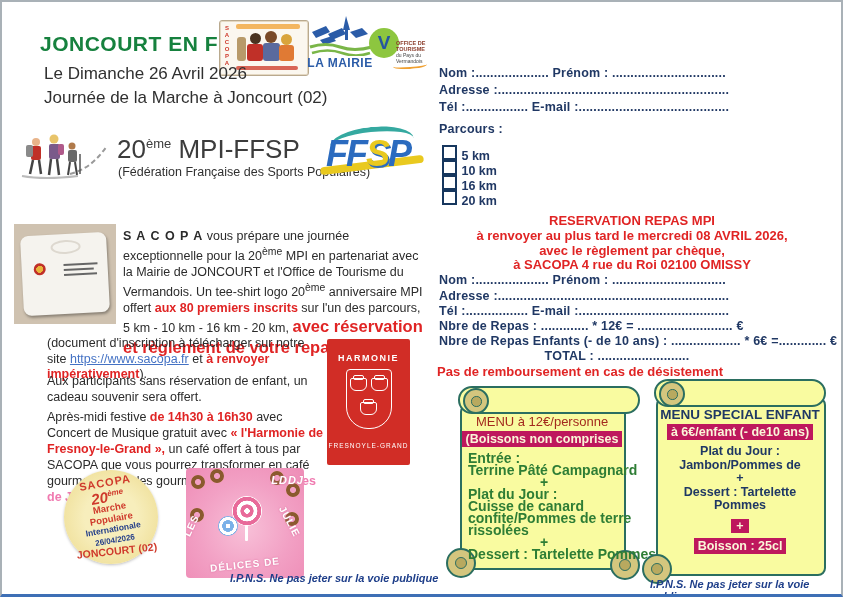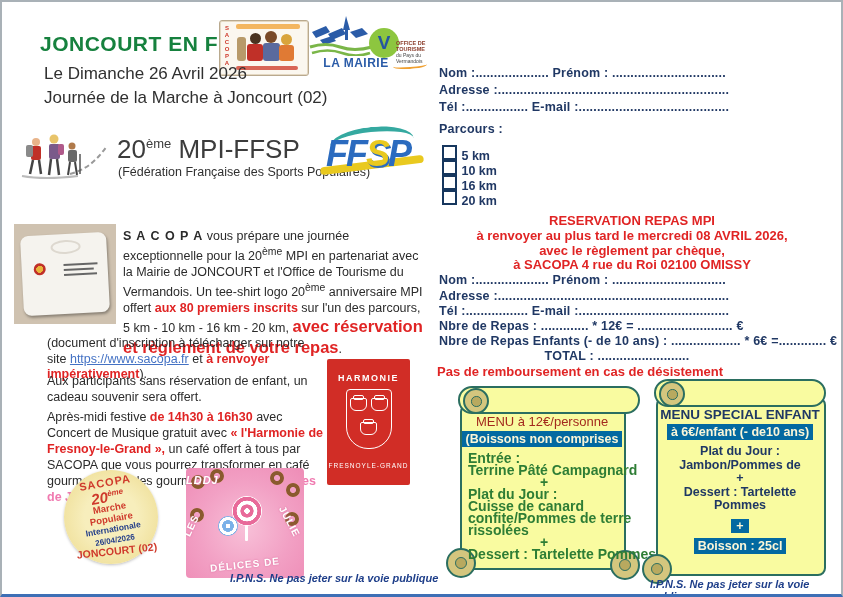--- a/index.html
+++ b/index.html
@@ -116,7 +116,7 @@
       <path d="M4,33 Q20,28 34,33 T66,33" stroke="#7ab648" stroke-width="3" fill="none"></path>
       <path d="M6,39 Q22,34 36,39 T64,39" stroke="#7ab648" stroke-width="2.5" fill="none"></path>
     </svg>
-    <div class="abs mairie-label" style="left:16px;top:42px;width:68px;text-align:center;">LA MAIRIE</div>
+    <div class="abs mairie-label" style="left:0;top:42px;width:68px;text-align:center;">LA MAIRIE</div>
   </div>
 
   <div class="abs" style="left:367px;top:22px;width:58px;height:50px;">

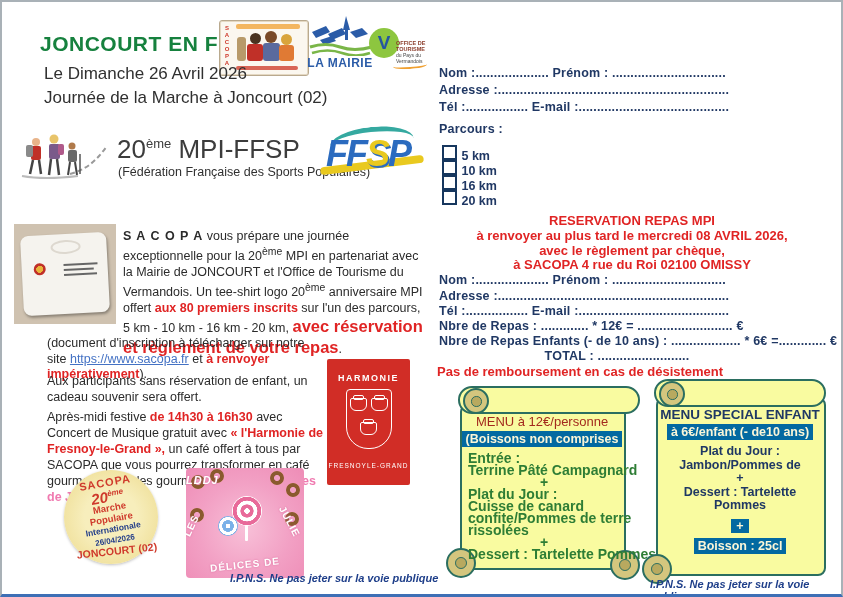--- a/index.html
+++ b/index.html
@@ -188,7 +188,7 @@
     <span>Après-midi festive </span><span class="red-b">de 14h30 à 16h30</span><span> avec Concert de Musique gratuit avec </span><span class="red-b">« l'Harmonie de Fresnoy-le-Grand »,</span><span> un café offert à tous par SACOPA que vous pourrez transformer en café gourmand avec les gourmandises des </span><span class="pink-b">« Délices de Julie ».</span>
   </div>
 
-  <div class="abs harmonie" style="left:325px;top:337px;width:83px;height:126px;margin-top:20px;">
+  <div class="abs harmonie" style="left:325px;top:337px;width:83px;height:126px;">
     <div class="abs harm-title" style="left:0;top:14px;width:100%;text-align:center;">HARMONIE</div>
     <div class="abs shield" style="left:19px;top:30px;width:44px;height:58px;">
       <div class="pot" style="left:3px;top:8px;"></div>

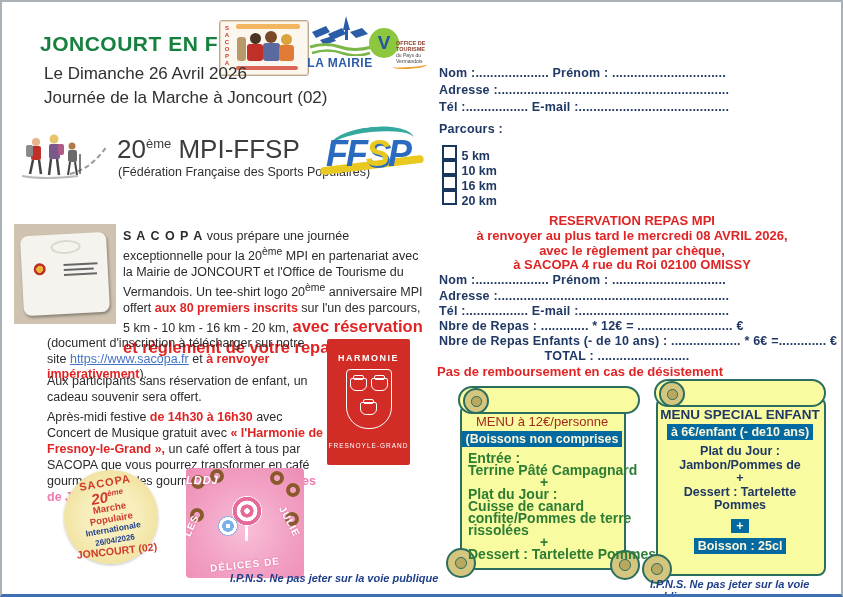--- a/index.html
+++ b/index.html
@@ -72,7 +72,7 @@
 
   .menuA-title{font-size:13px;font-weight:normal;color:#a32a1e;}
   .menuB-title{font-size:13.5px;font-weight:bold;color:#1f3864;}
-  .hl{display:inline-block;background:#0369a1;color:#fbf6d8;font-weight:bold;font-size:12.5px;padding:1px 4px;}
+  .hl{display:inline-block;background:#be185d;color:#fbf6d8;font-weight:bold;font-size:12.5px;padding:1px 4px;}
   .menuA-line{font-size:14px;font-weight:bold;color:#2e7d35;line-height:12px;white-space:nowrap;}
   .menuB-line{font-size:12.5px;font-weight:bold;color:#1f3864;line-height:13.5px;}
 

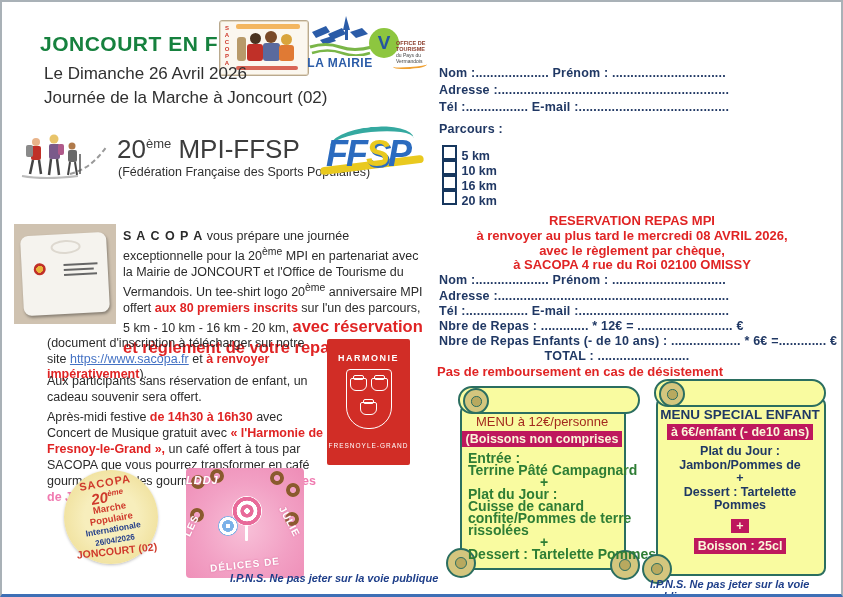--- a/index.html
+++ b/index.html
@@ -217,7 +217,7 @@
     <div class="donut" style="left:100px;top:15px;"></div>
     <div class="donut" style="left:99px;top:44px;"></div>
     <div class="donut" style="left:4px;top:40px;"></div>
-    <div class="lddj-txt" style="left:0;top:6px;width:100%;text-align:left;font-style:italic;font-size:11px;">LDDJ</div>
+    <div class="lddj-txt" style="left:0;top:6px;width:100%;text-align:right;font-style:italic;font-size:11px;">LDDJ</div>
     <div class="lolli" style="left:46px;top:28px;width:30px;height:30px;background:radial-gradient(circle,#fff 12%,#e86a9a 14% 30%,#fff 32% 48%,#e86a9a 50% 66%,#fff 68%);"></div>
     <div class="abs" style="left:59px;top:57px;width:3px;height:16px;background:#fff;border-radius:1px;"></div>
     <div class="lolli" style="left:32px;top:48px;width:20px;height:20px;background:radial-gradient(circle,#fff 15%,#7ab1e8 18% 40%,#fff 42% 62%,#7ab1e8 64%);"></div>

